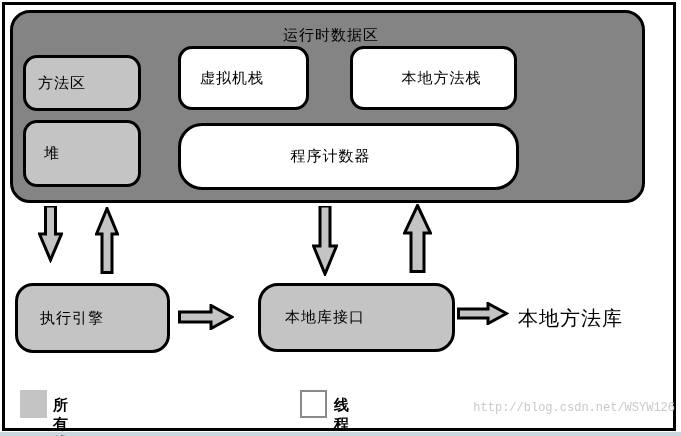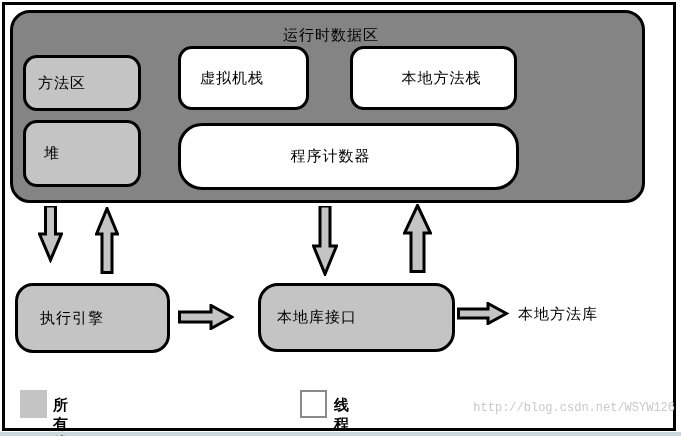--- a/index.html
+++ b/index.html
@@ -36,7 +36,7 @@
     justify-content:center;padding-right:36px;}
 
   .exec-engine{left:15px;top:283px;width:155px;height:70px;border-radius:18px;padding-left:22px;}
-  .native-interface{left:258px;top:283px;width:197px;height:69px;border-radius:20px;padding-left:16px;}
+  .native-interface{left:258px;top:283px;width:197px;height:69px;border-radius:20px;padding-left:24px;}
   .native-library{position:absolute;left:518px;top:305px;font-size:15px;letter-spacing:1px;}
 
   .arrow{position:absolute;display:block;}

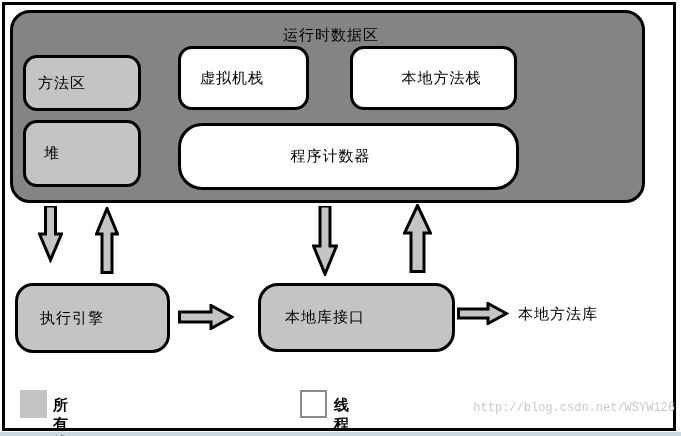--- a/index.html
+++ b/index.html
@@ -37,7 +37,7 @@
 
   .exec-engine{left:15px;top:283px;width:155px;height:70px;border-radius:18px;padding-left:22px;}
   .native-interface{left:258px;top:283px;width:197px;height:69px;border-radius:20px;padding-left:24px;}
-  .native-library{position:absolute;left:518px;top:305px;font-size:15px;letter-spacing:1px;}
+  .native-library{position:absolute;left:518px;top:305px;font-size:20px;letter-spacing:1px;}
 
   .arrow{position:absolute;display:block;}
   .arrow polygon{fill:var(--shared-fill);stroke:var(--line);stroke-width:3;stroke-linejoin:miter;}

